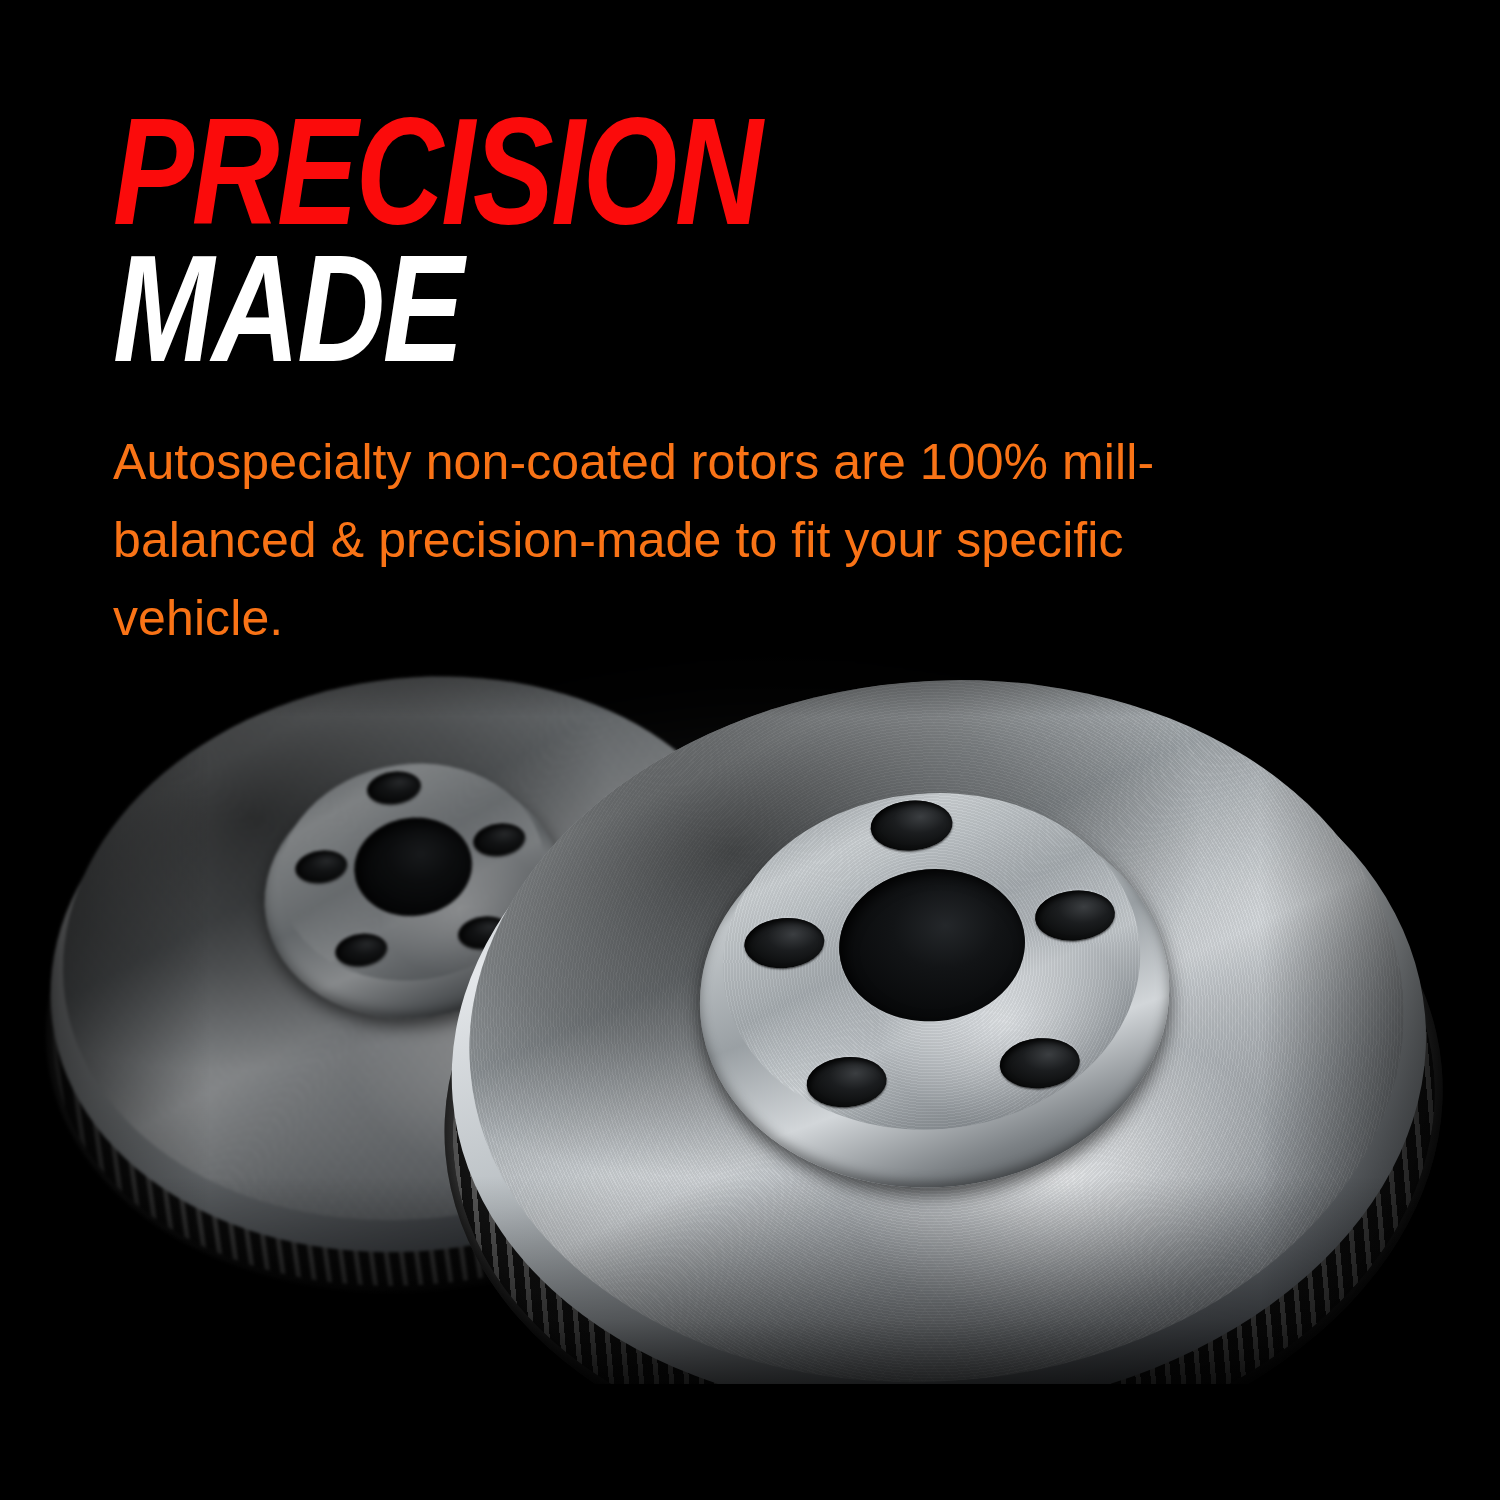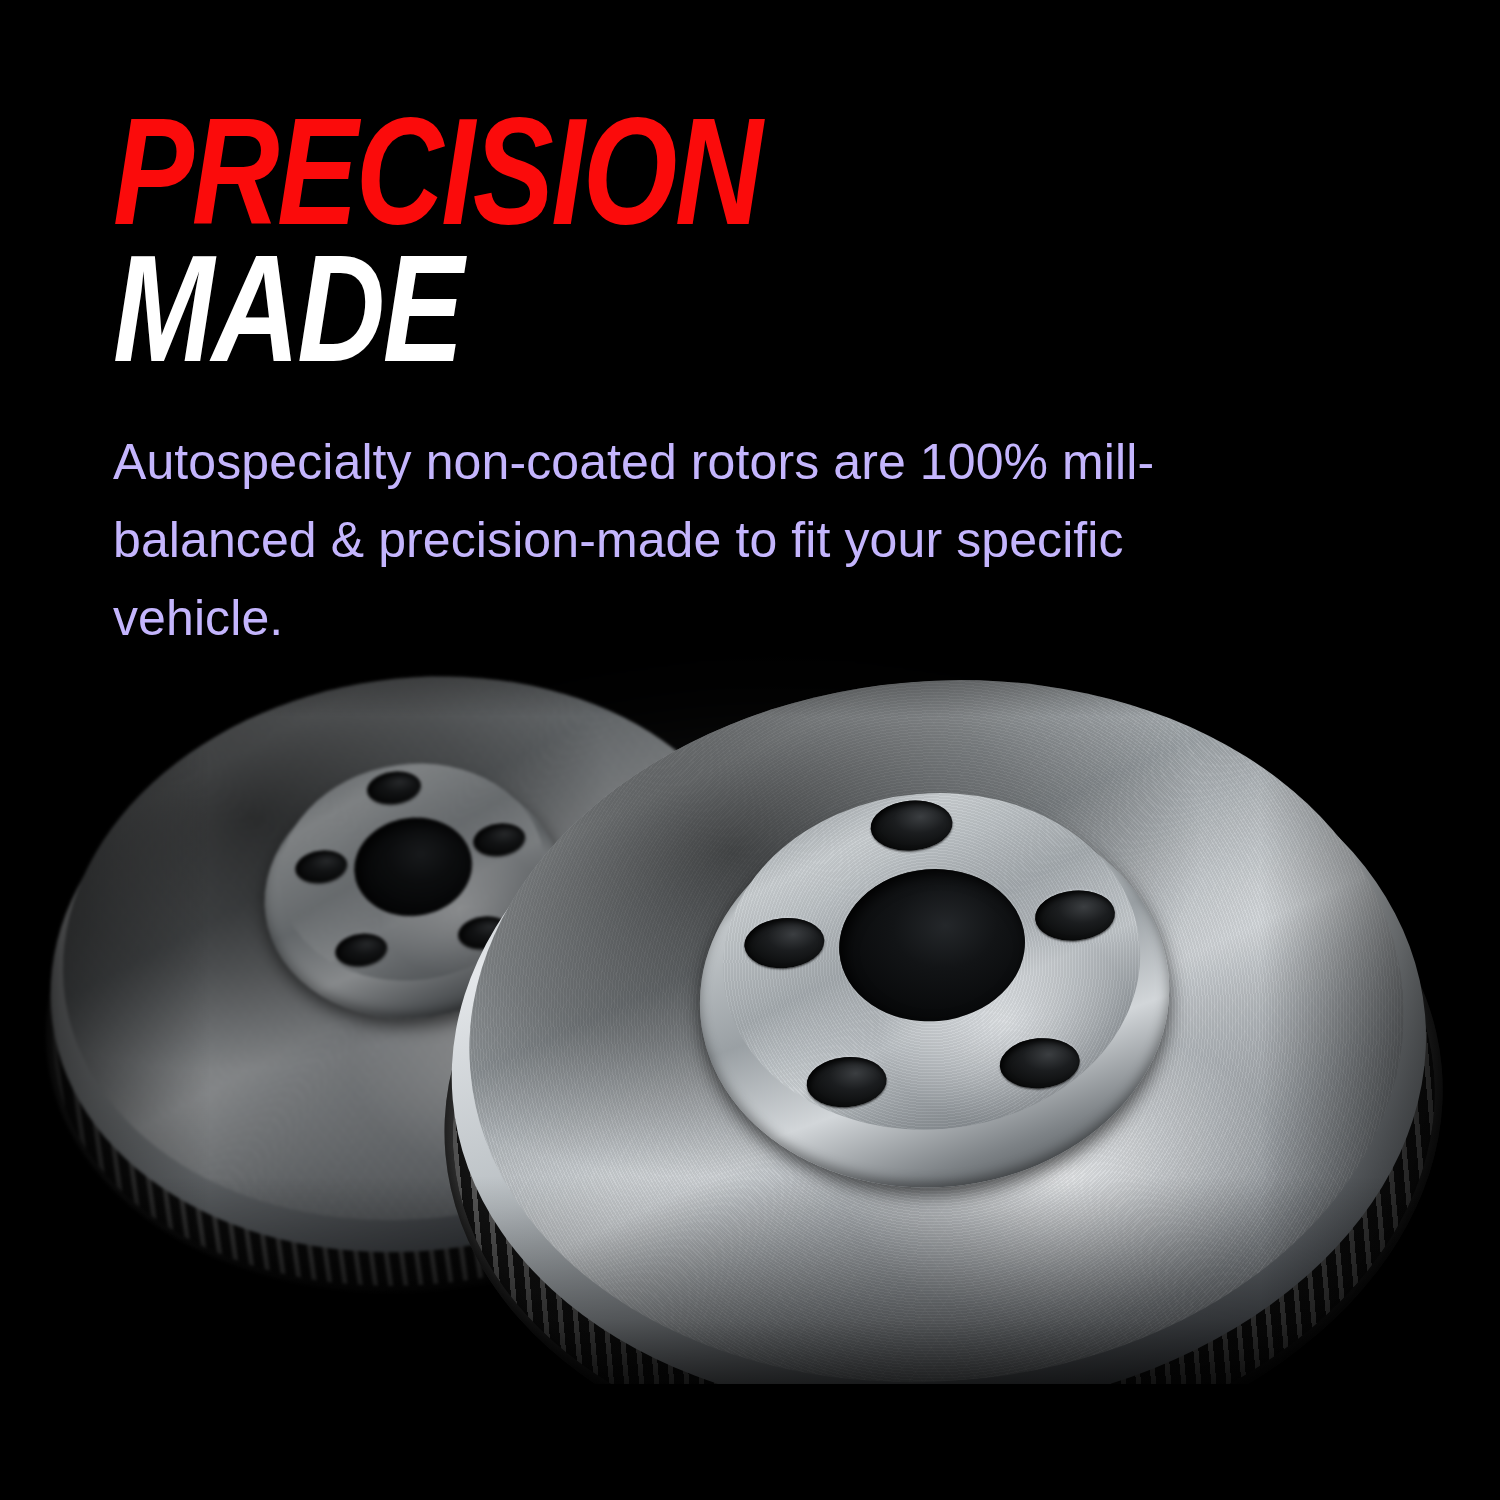--- a/index.html
+++ b/index.html
@@ -131,7 +131,7 @@
   .hl-1{color:#fb0b0b;}
   .hl-2{color:#ffffff;margin-top:6px;}
   .subcopy{
-    margin:50px 0 0 0;color:#c4b5fd;
+    margin:50px 0 0 0;color:#f97316;
     font-family:"Liberation Sans", sans-serif;
     font-weight:400;font-size:50px;line-height:1.56;
     letter-spacing:.1px;max-width:1165px;

